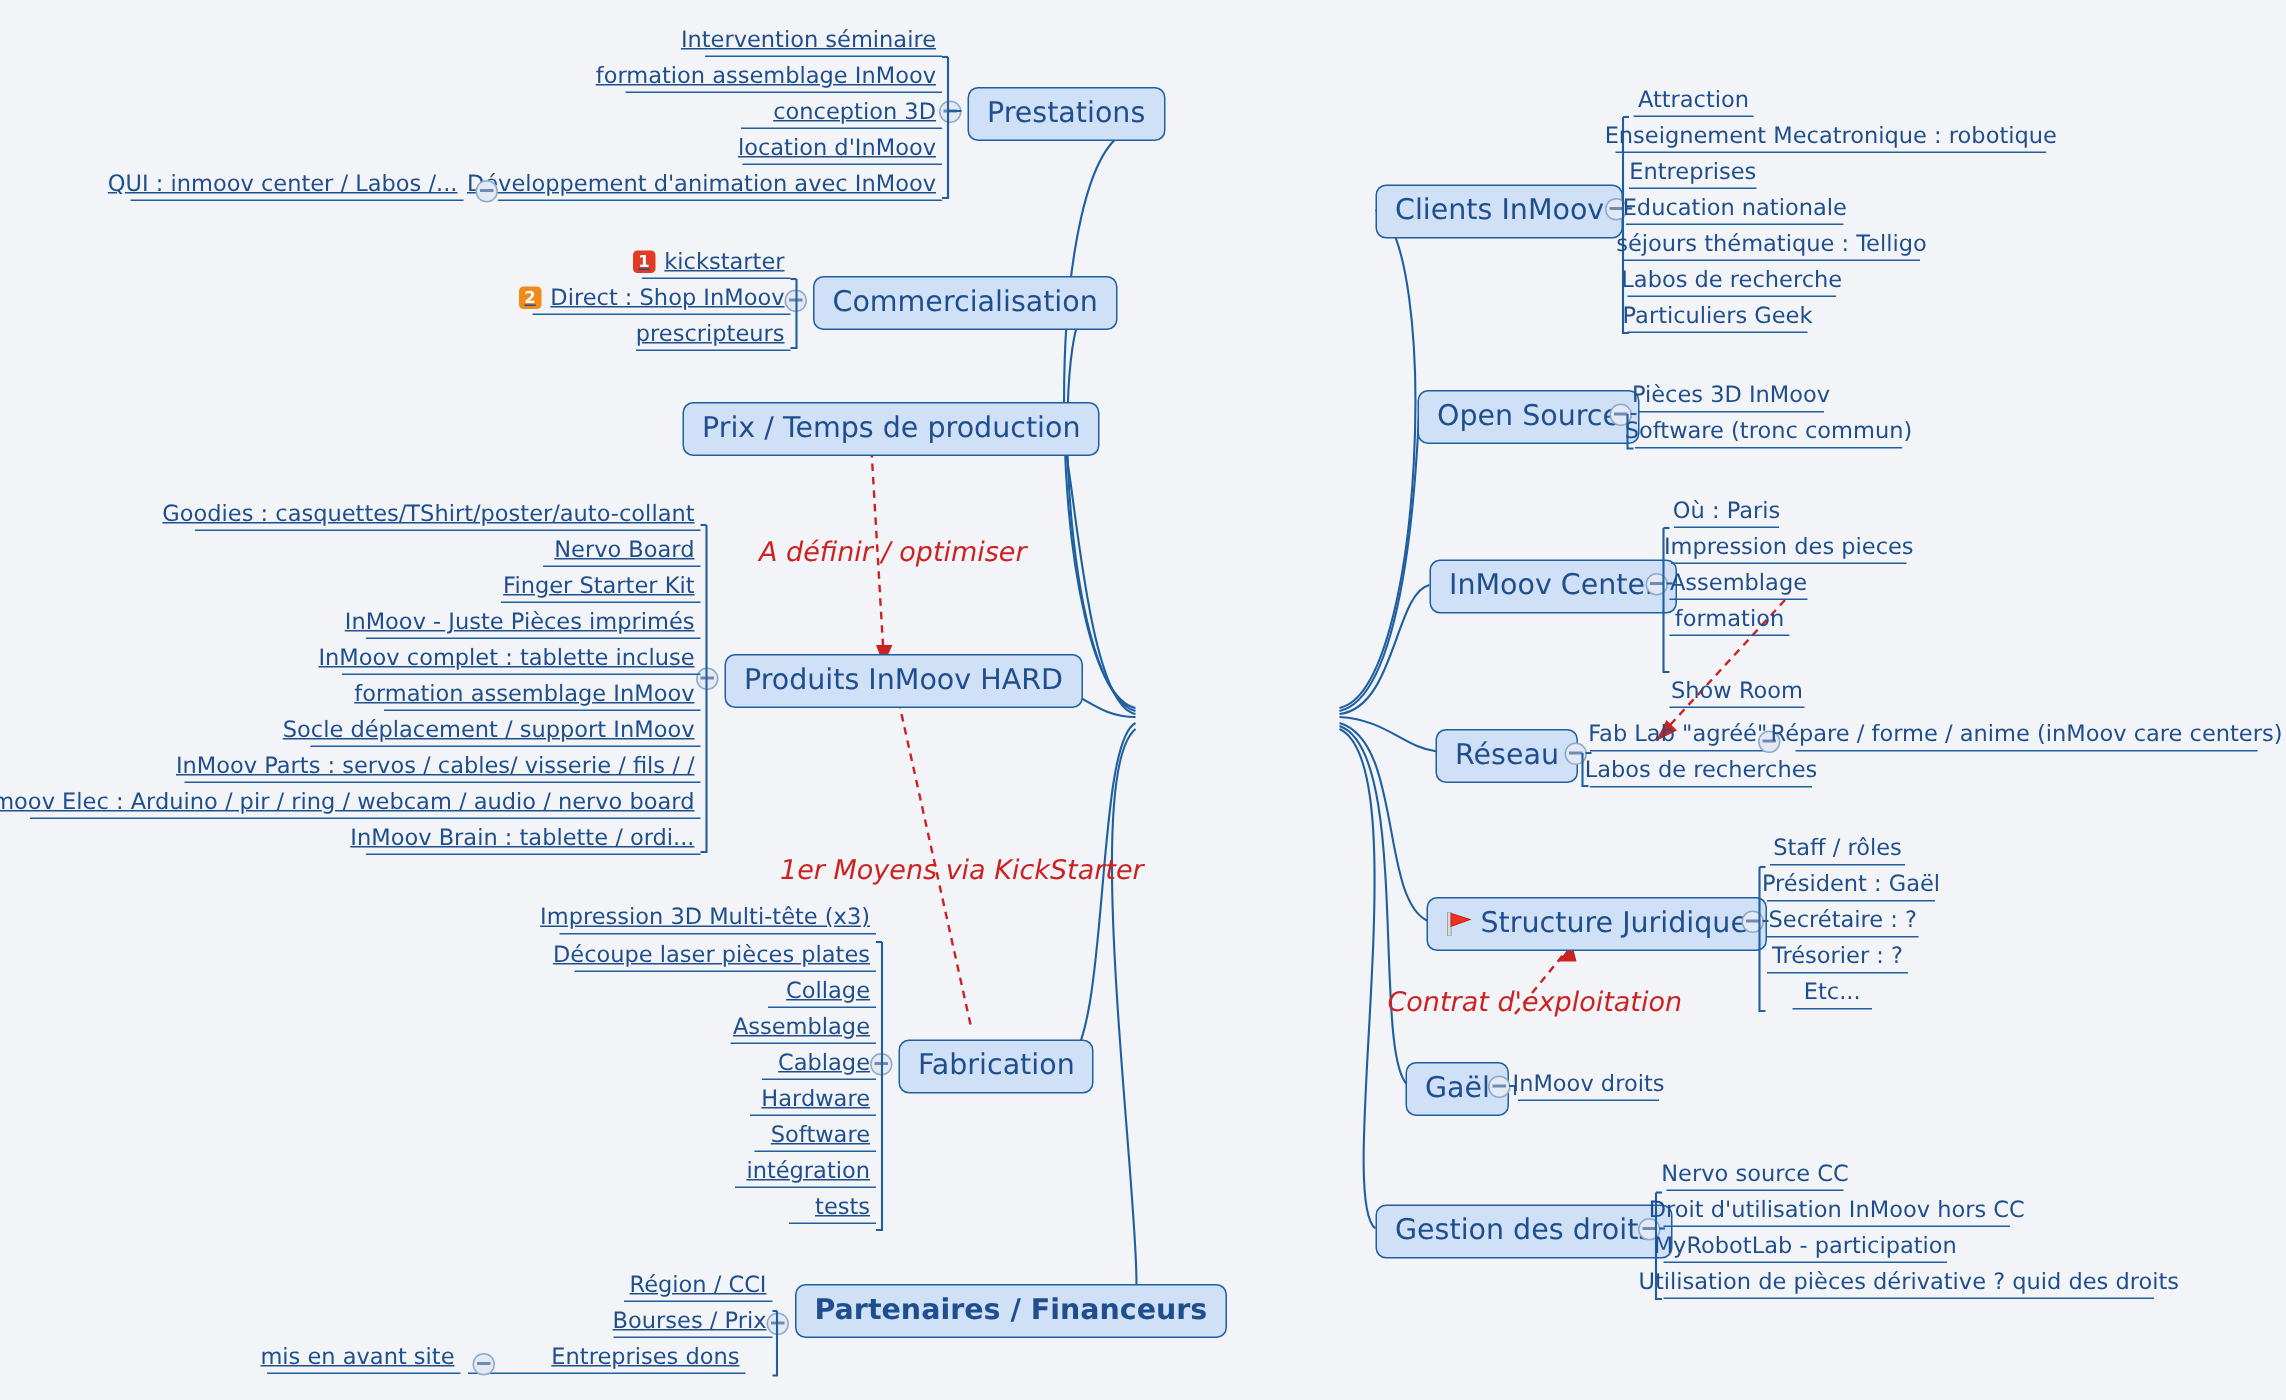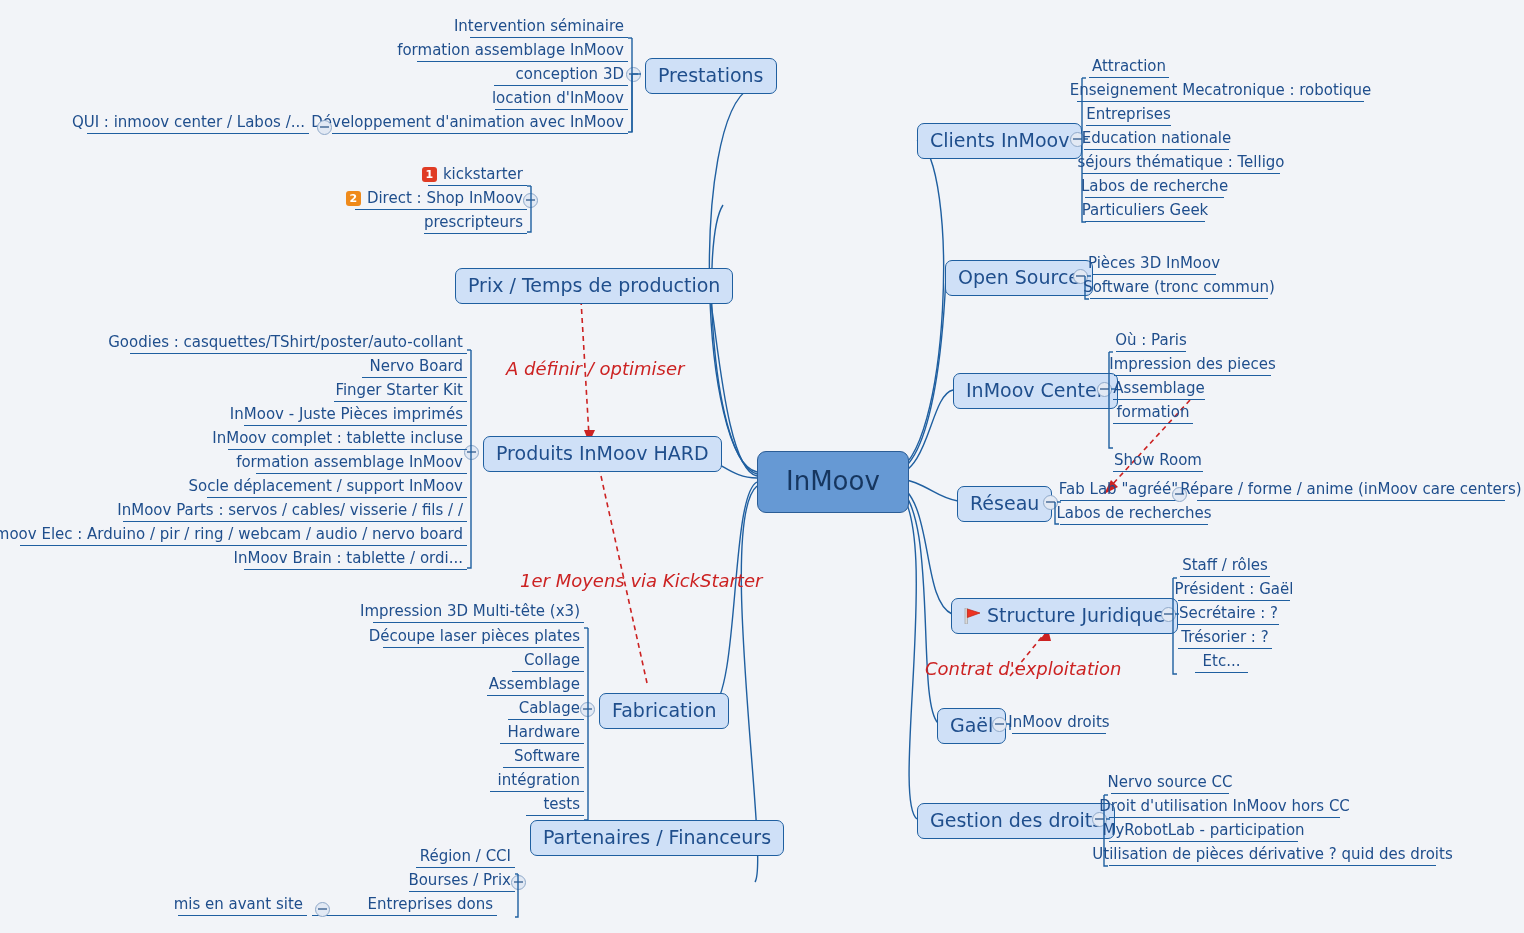--- a/index.html
+++ b/index.html
@@ -48,7 +48,7 @@
     display:flex;align-items:flex-end;gap:6px;
   }
   .leaf.right{justify-content:center;}
-  .leaf.left{justify-content:flex-end;}
+  .leaf.left{justify-content:flex-end;text-decoration:underline;}
 
   
   .collapse{

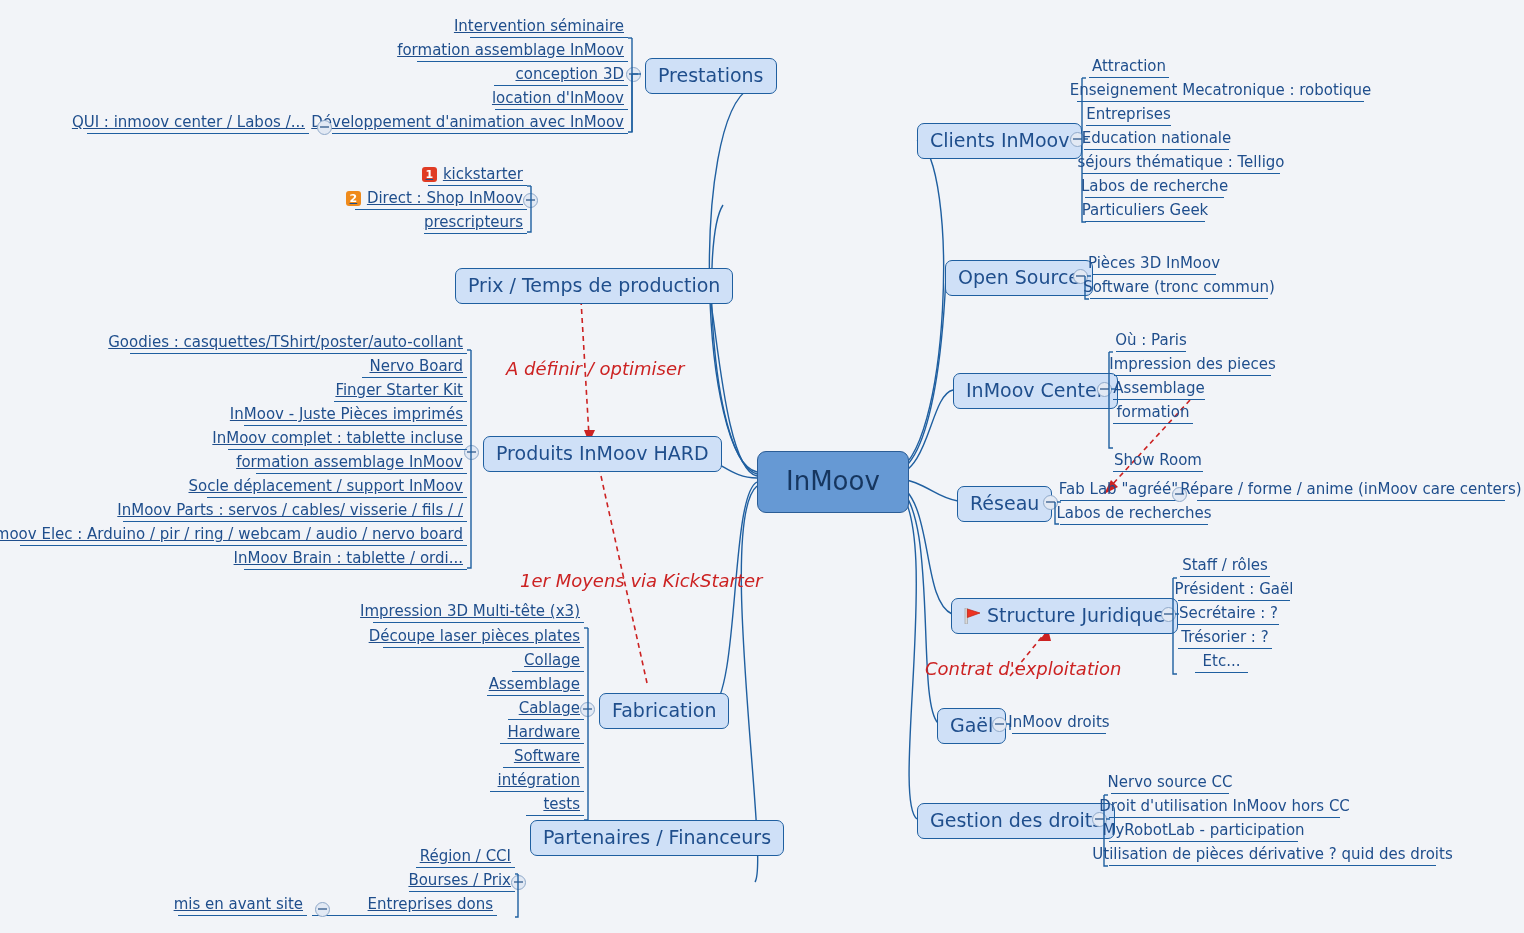--- a/index.html
+++ b/index.html
@@ -166,6 +166,9 @@
     <span>QUI : inmoov center / Labos /...</span>
   </div>
 
+  <div class="node boxnode" style="left:542px;top:184px;">
+    <span>Commercialisation</span>
+  </div>
   <span class="collapse collapse-abs" style="left:523px;top:193px;"></span>
   <svg class="wires" viewBox="0 0 1524 933">
     <g fill="none" stroke="#1f5fa0" stroke-width="1.4">

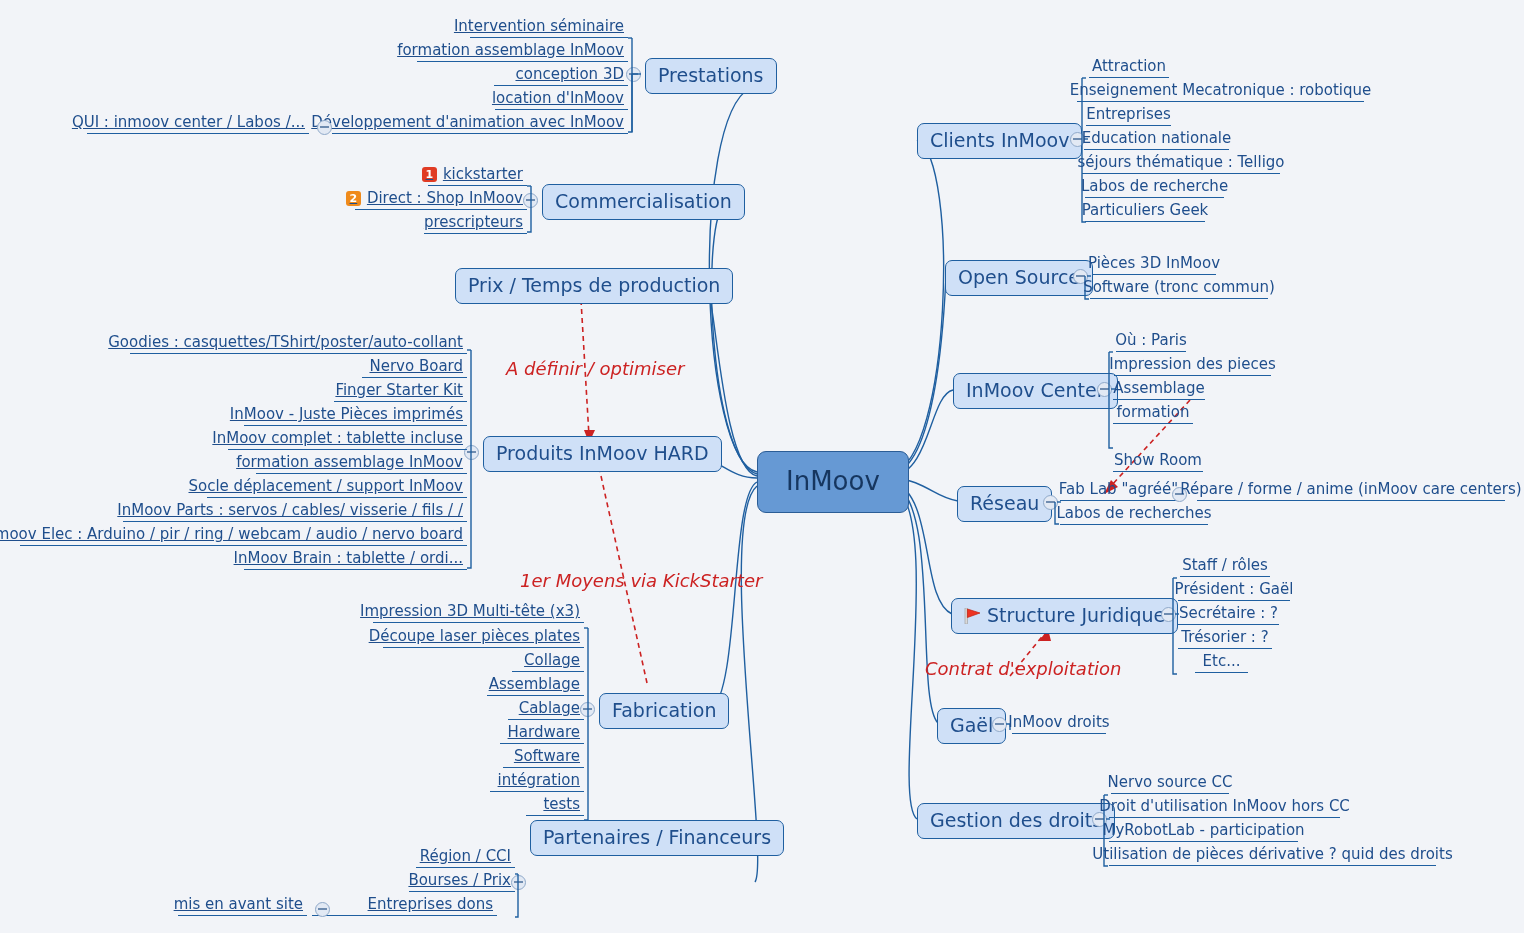--- a/index.html
+++ b/index.html
@@ -130,9 +130,6 @@
     </g>
   </svg>
 
-  <div class="node boxnode root" style="left:757px;top:451px;">
-    <span>InMoov</span>
-  </div>
 
   <div class="node boxnode" style="left:645px;top:58px;">
     <span>Prestations</span>

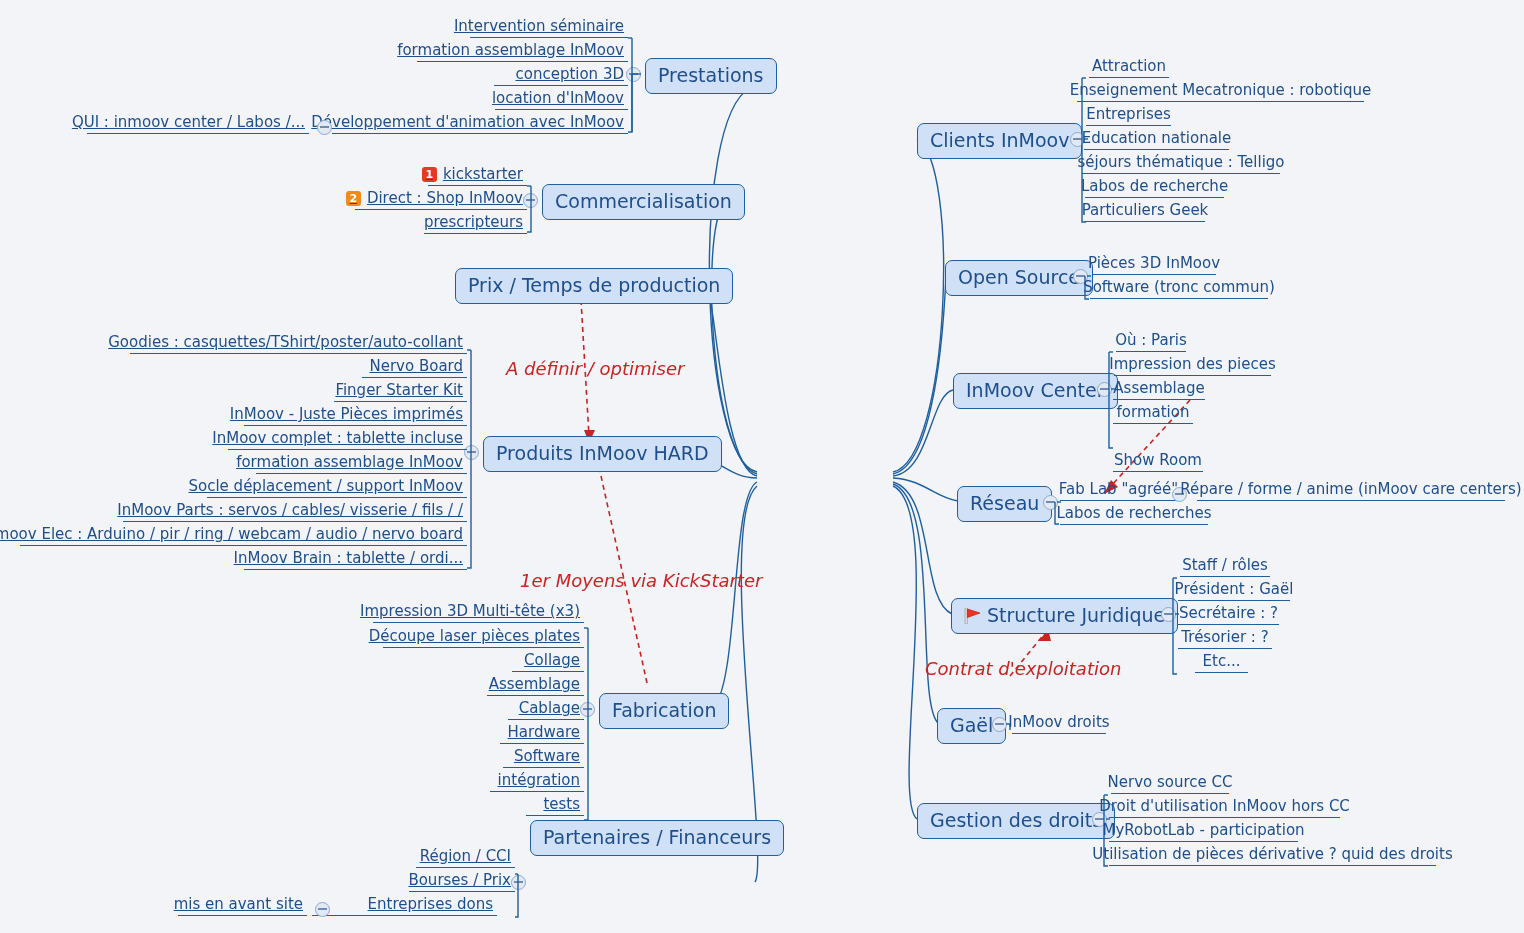--- a/index.html
+++ b/index.html
@@ -268,7 +268,7 @@
       <span>tests</span>
     </div>
 
-  <div class="node boxnode" style="left:530px;top:820px;">
+  <div class="node boxnode" style="left:530px;top:856px;font-weight:bold;">
     <span>Partenaires / Financeurs</span>
   </div>
   <span class="collapse collapse-abs" style="left:511px;top:875px;"></span>

